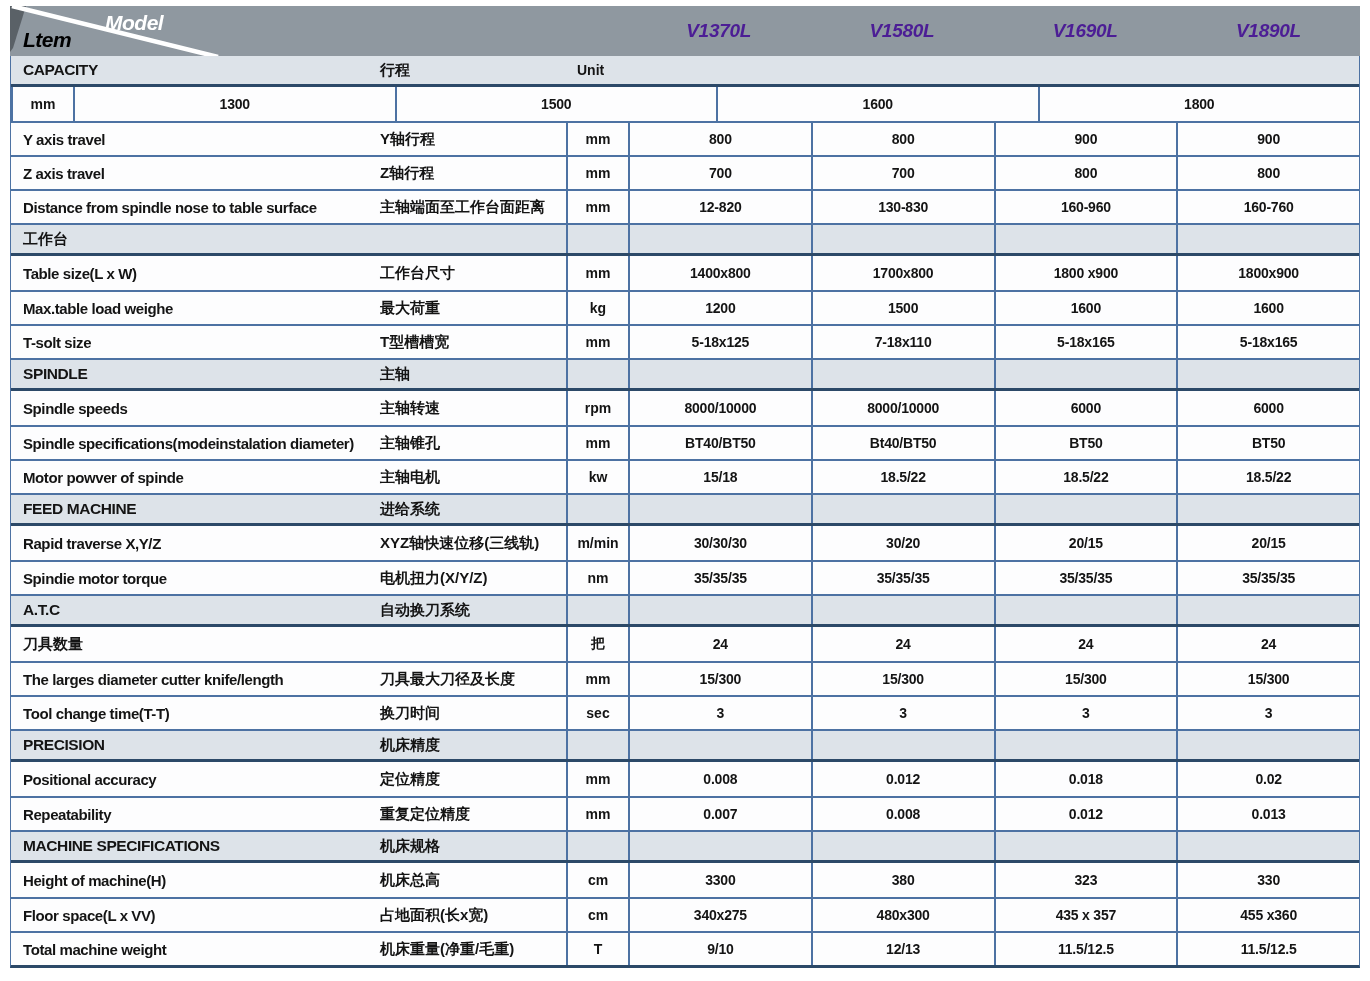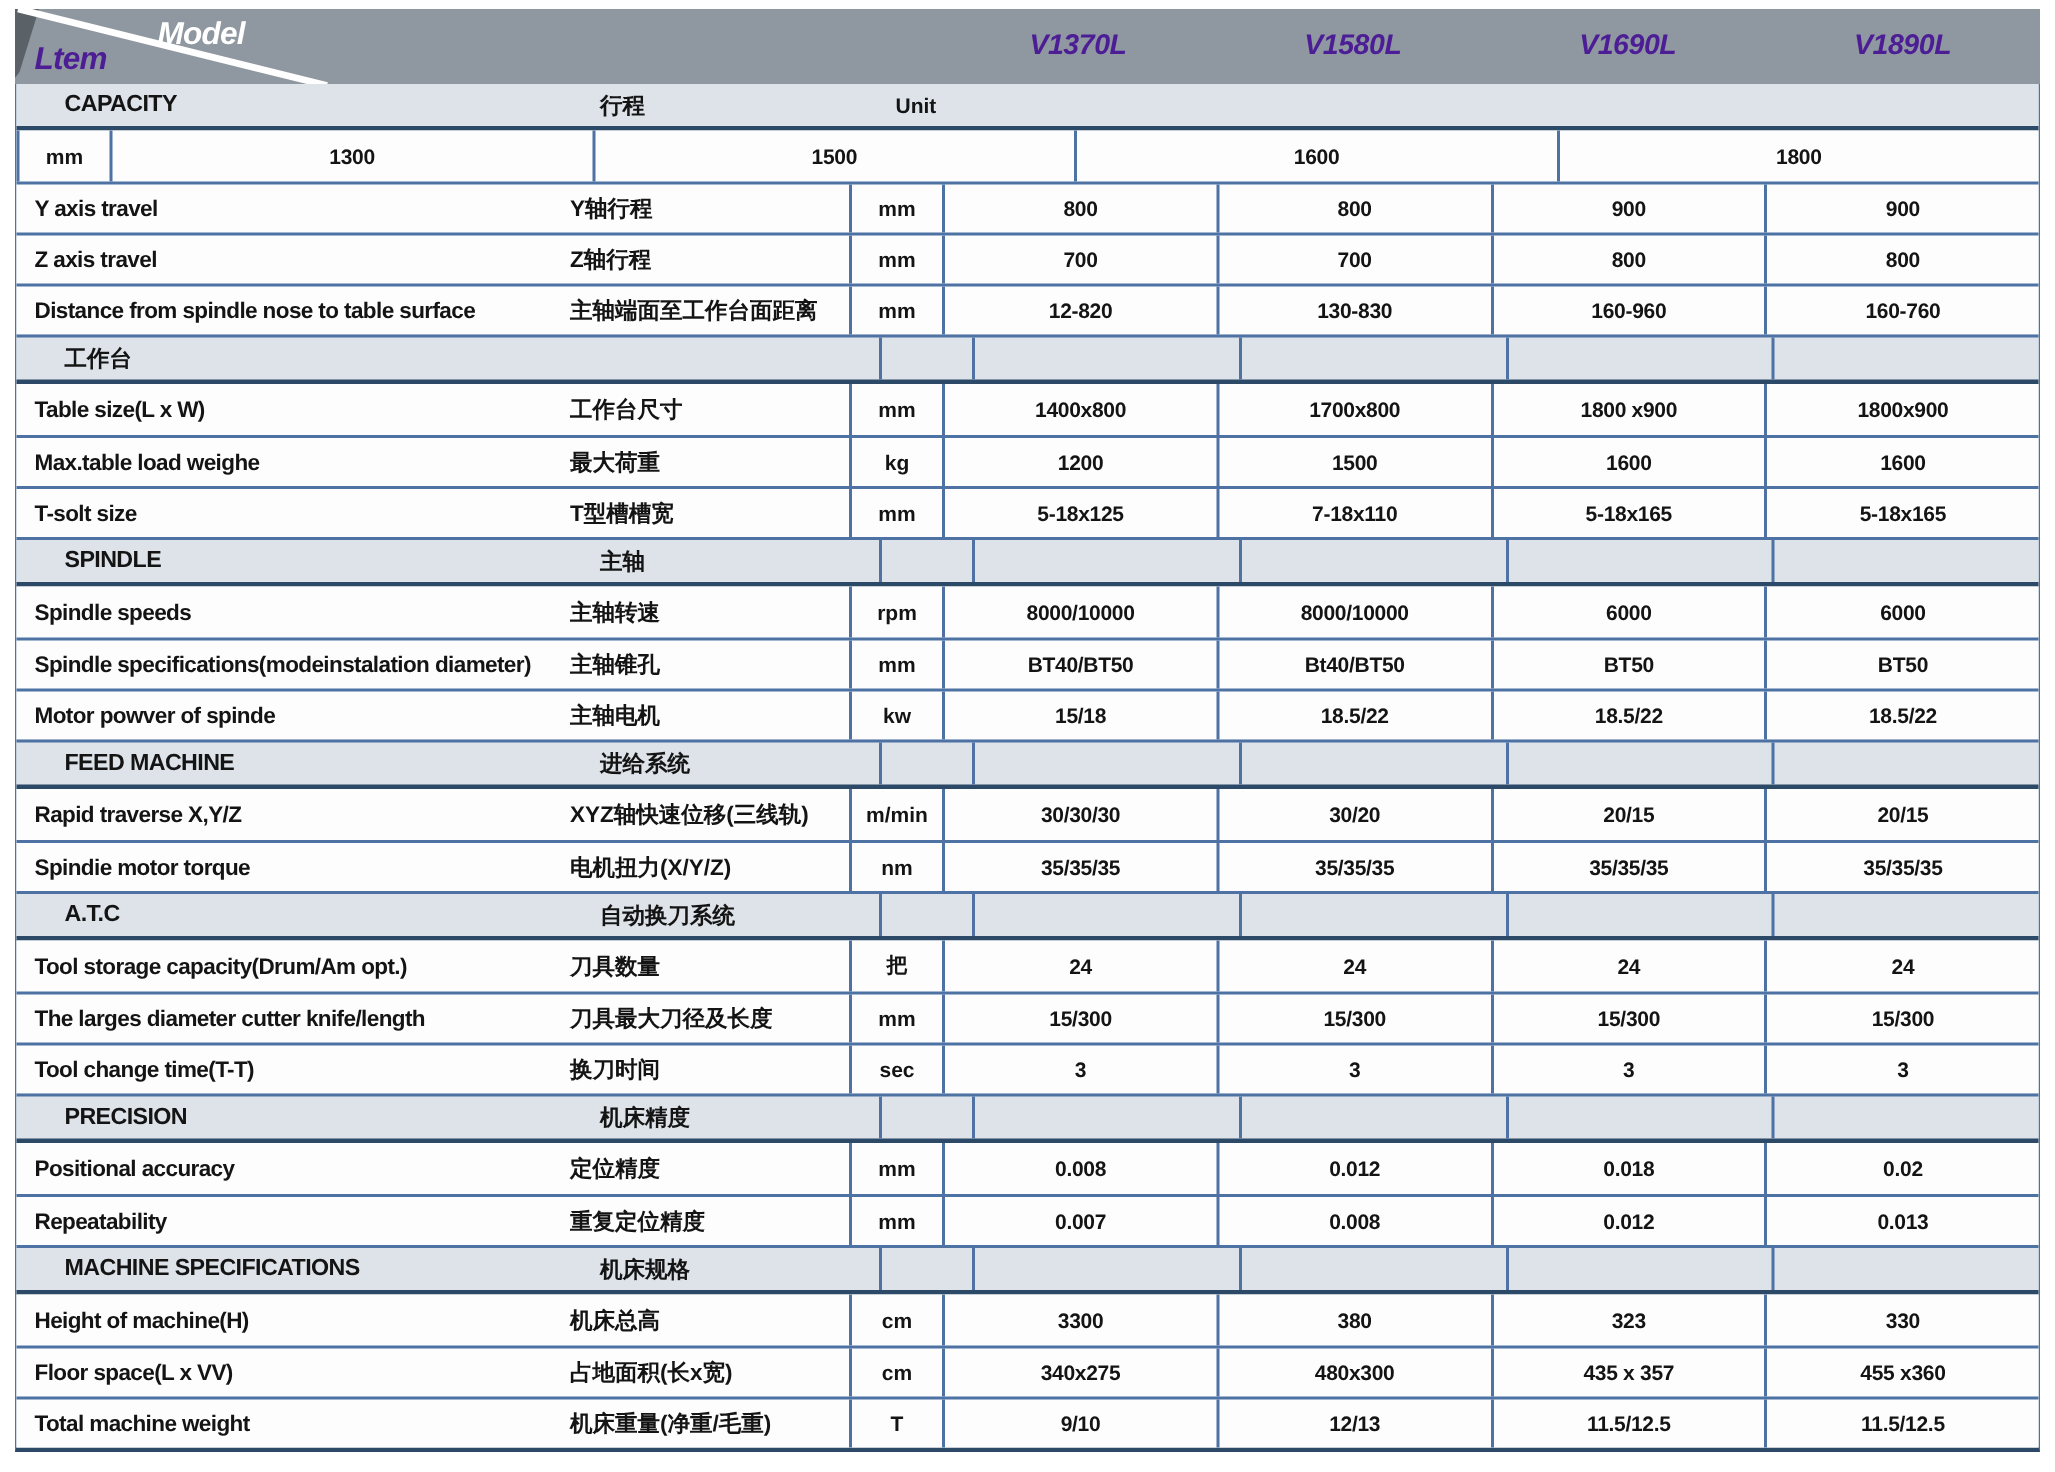--- a/index.html
+++ b/index.html
@@ -13,7 +13,7 @@
   .corner{width:617px;position:relative;flex:none;}
   .corner svg{position:absolute;inset:0;}
   .corner-model{position:absolute;left:95px;top:5px;color:#fff;font-size:21px;font-weight:700;letter-spacing:-0.5px;}
-  .corner-item{position:absolute;left:13px;top:22px;color:#4c1d95;font-size:21px;font-weight:700;letter-spacing:-0.5px;}
+  .corner-item{position:absolute;left:13px;top:22px;color:#000000;font-size:21px;font-weight:700;letter-spacing:-0.5px;}
   .model-cell{flex:1;display:flex;align-items:center;justify-content:center;
               color:#4c1d95;font-size:19px;font-weight:700;letter-spacing:-0.3px;}
 

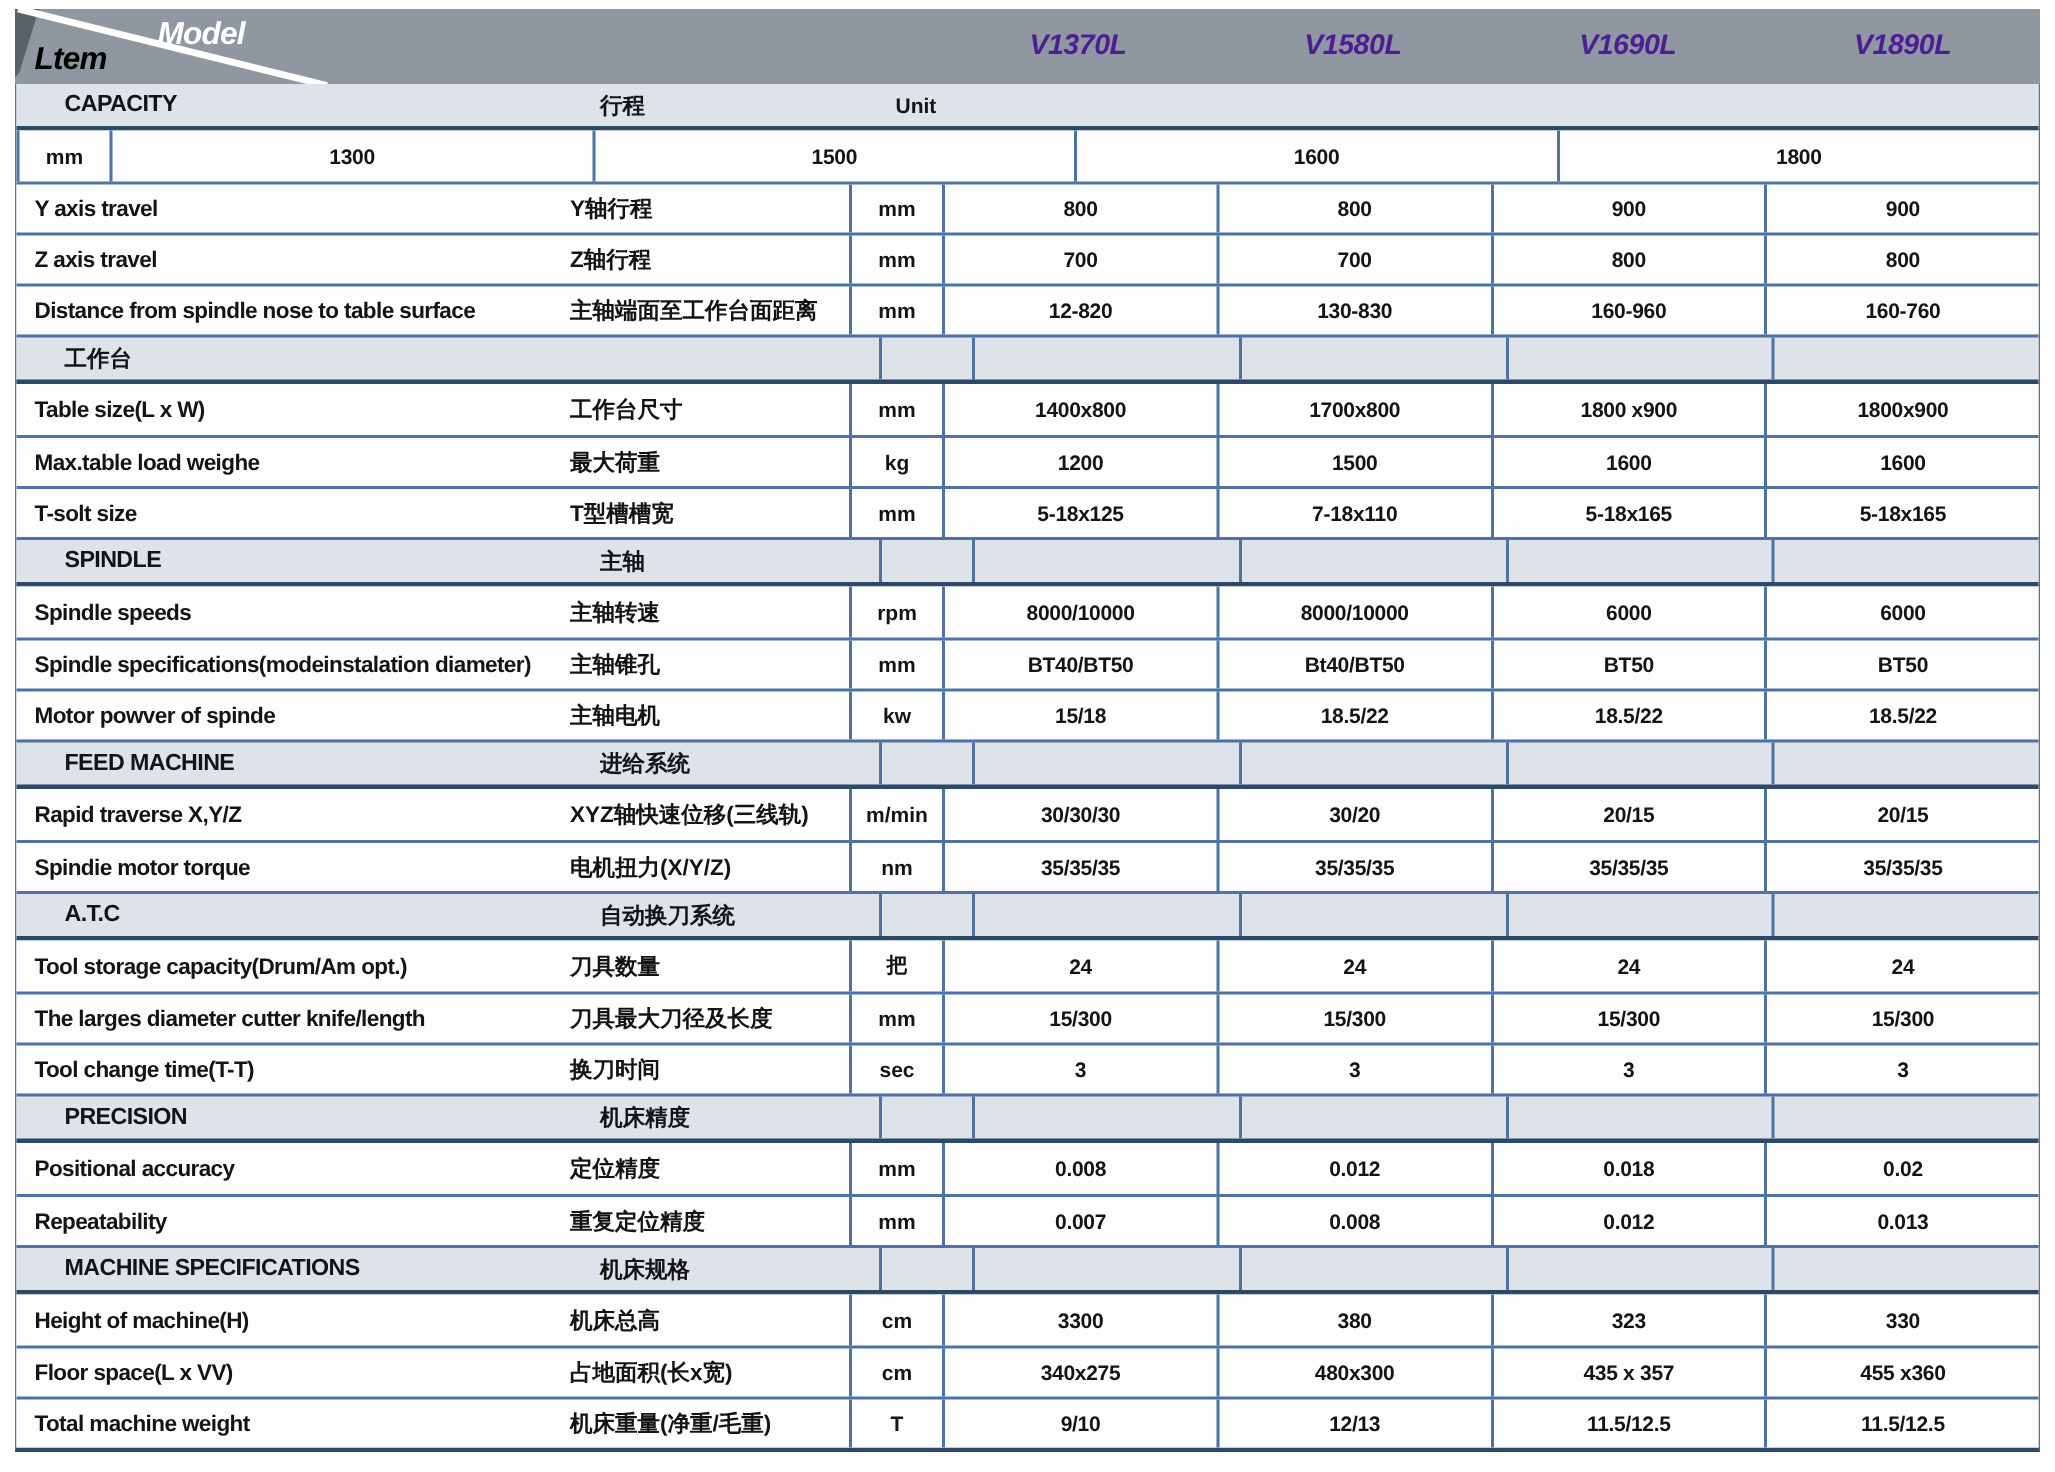--- a/index.html
+++ b/index.html
@@ -20,7 +20,7 @@
   
   #tbody{border-left:1px solid #4d72a3;border-right:1px solid #4d72a3;border-bottom:3px solid #2c4968;}
   .row{display:flex;box-sizing:border-box;align-items:stretch;}
-  .section-row{height:33px;background:#dde3e9;border-top:2px solid #4d72a3;border-bottom:3px solid #2c4968;padding-left:20px;}
+  .section-row{height:33px;background:#dde3e9;border-top:2px solid #4d72a3;border-bottom:3px solid #2c4968;}
   .section-row.first-section{height:31px;border-top:none;}
   .data-row{height:34px;background:#fdfdfe;}
   .data-row + .data-row{border-top:2px solid #4d72a3;}

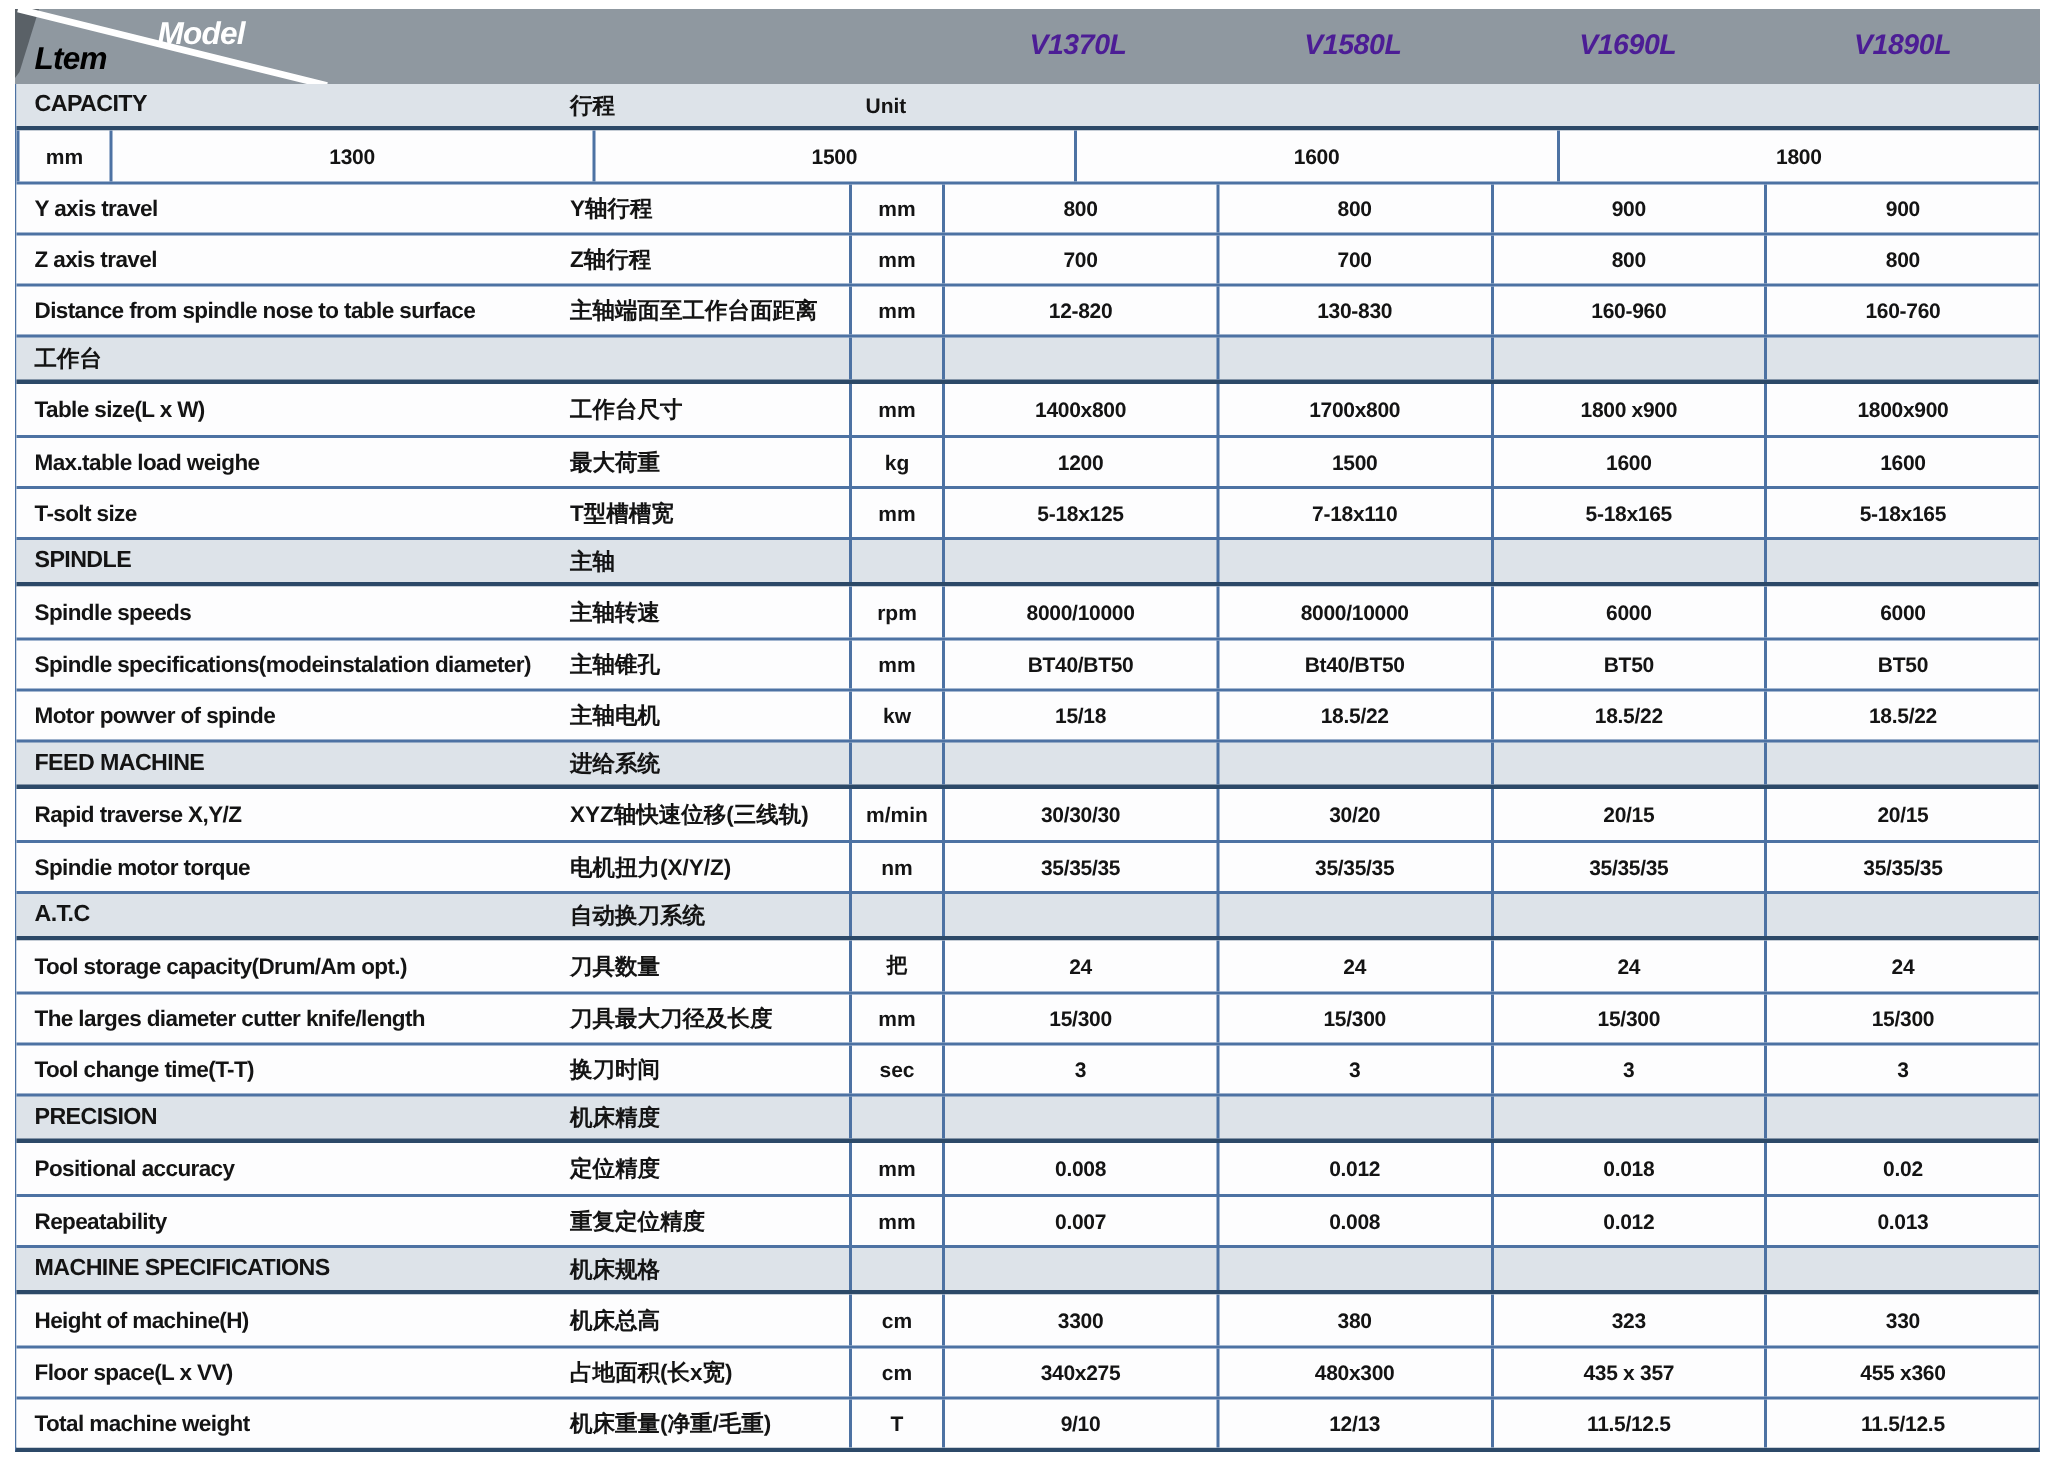--- a/index.html
+++ b/index.html
@@ -243,7 +243,6 @@
         </div>
         <div class="row data-row">
           <div class="cell item-cell">
-            <span class="en">Tool storage capacity(Drum/Am opt.)</span>
             <span class="zh">刀具数量</span>
           </div>
           <div class="cell unit-cell">把</div>

